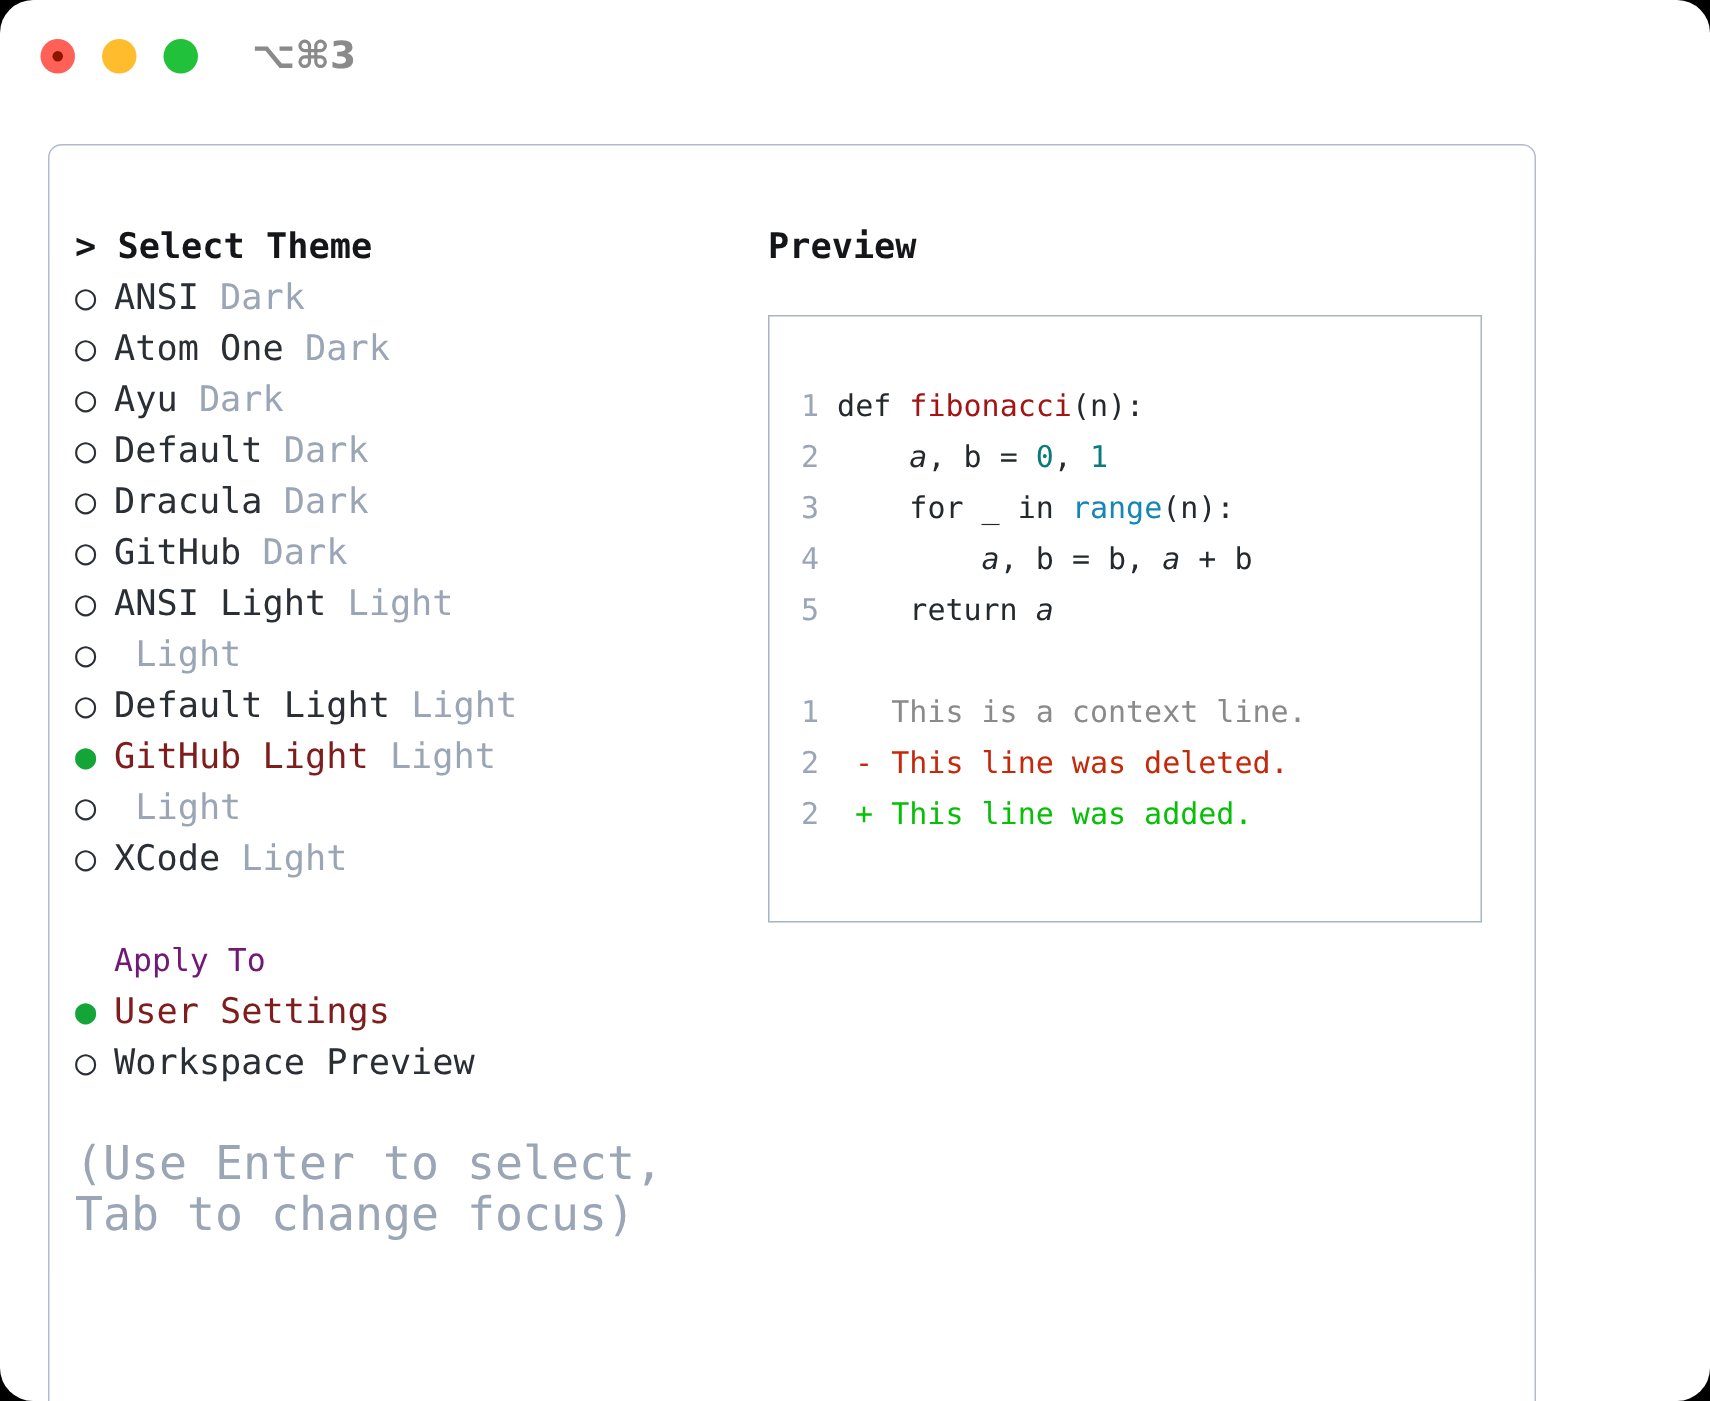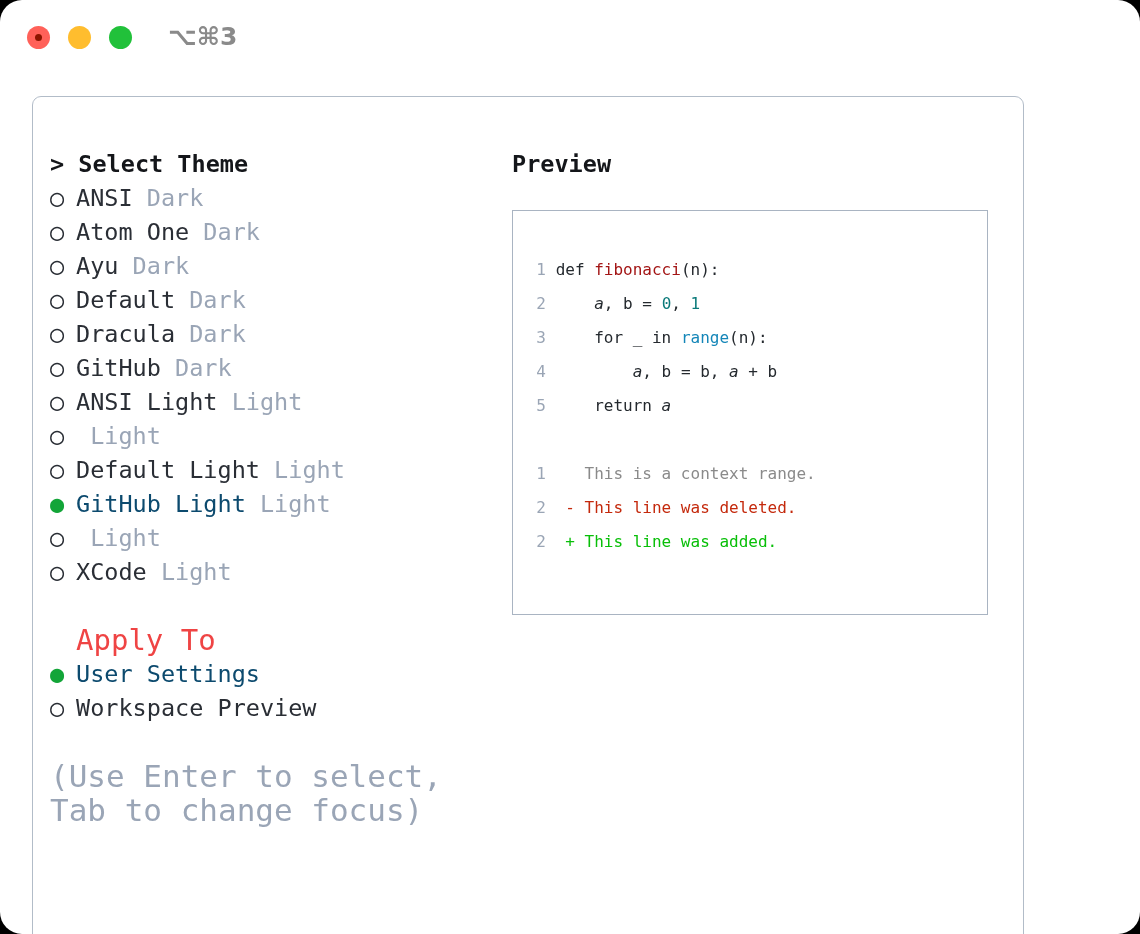--- a/index.html
+++ b/index.html
@@ -161,7 +161,7 @@
   .code-area {
     position: absolute;
     left: 15px; top: 42px;
-    font-size: 16px;
+    font-size: 20px;
     line-height: 34px;
   }
   .code-line { white-space: pre; }

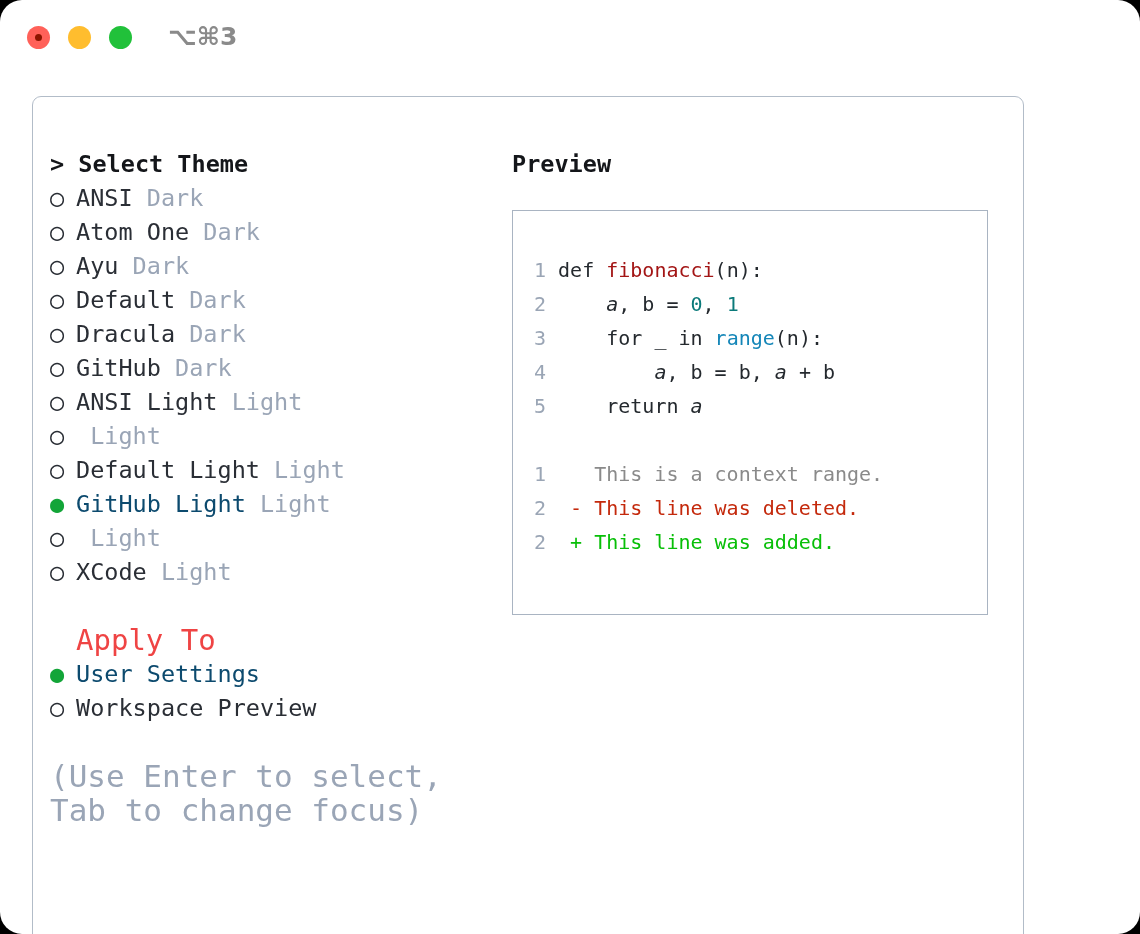--- a/index.html
+++ b/index.html
@@ -238,7 +238,7 @@
             </div>
           <div class="blank-line"></div>
           <div id="diff-lines">
-              <div class="code-line"><span class="ln">1</span><span class="diff-ctx">   </span><span class="diff-ctx"> This is a context range.</span></div>
+              <div class="code-line"><span class="ln">1</span><span class="diff-ctx">   </span><span class="diff-ctx"> This is a context line.</span></div>
               <div class="code-line"><span class="ln">2</span><span class="diff-del">  -</span><span class="diff-del"> This line was deleted.</span></div>
               <div class="code-line"><span class="ln">2</span><span class="diff-add">  +</span><span class="diff-add"> This line was added.</span></div>
             </div>

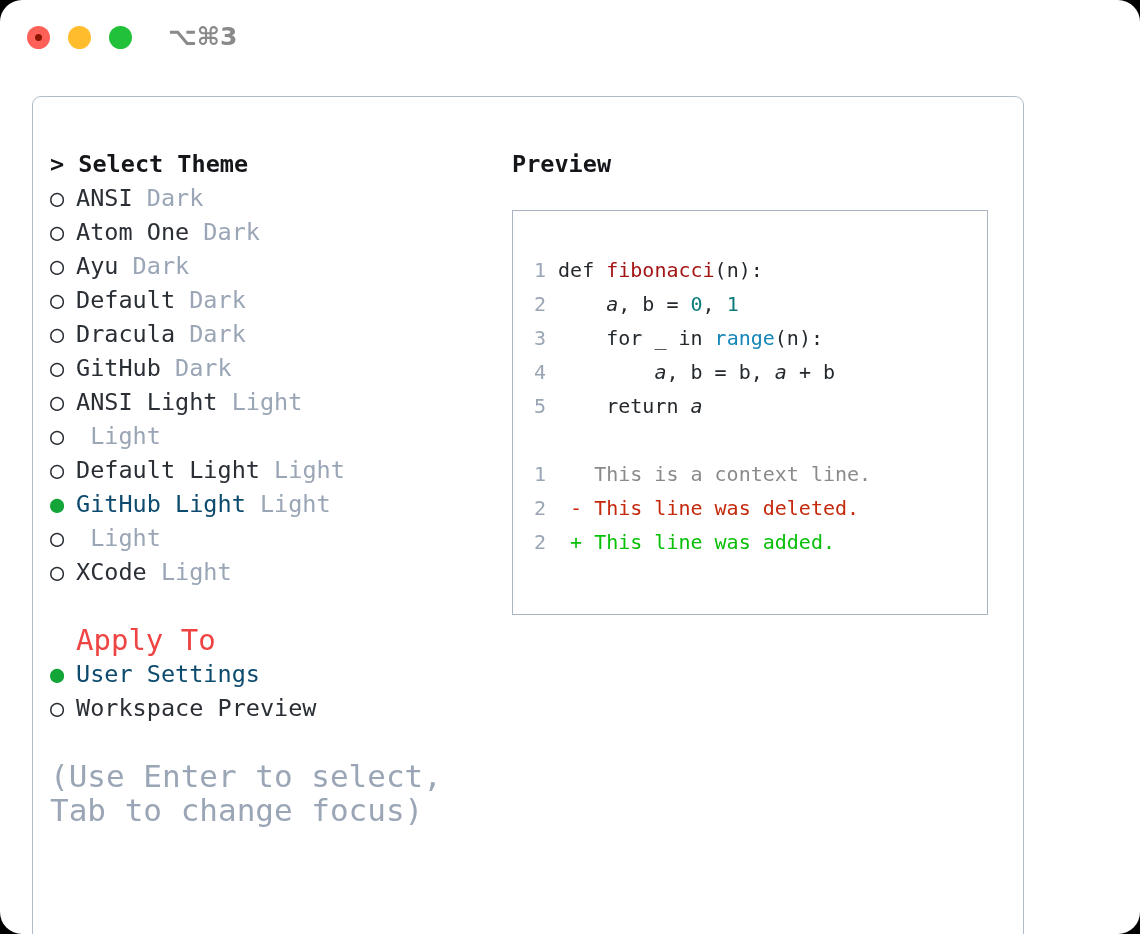--- a/index.html
+++ b/index.html
@@ -113,7 +113,7 @@
     white-space: pre;
     text-align: right;
   }
-  .opt-row.selected .opt-label { color: #0c4a6e; }
+  .opt-row.selected .opt-label { color: #7f1d1d; }
   .opt-suffix {
     color: #9aa5b6;
     white-space: pre;

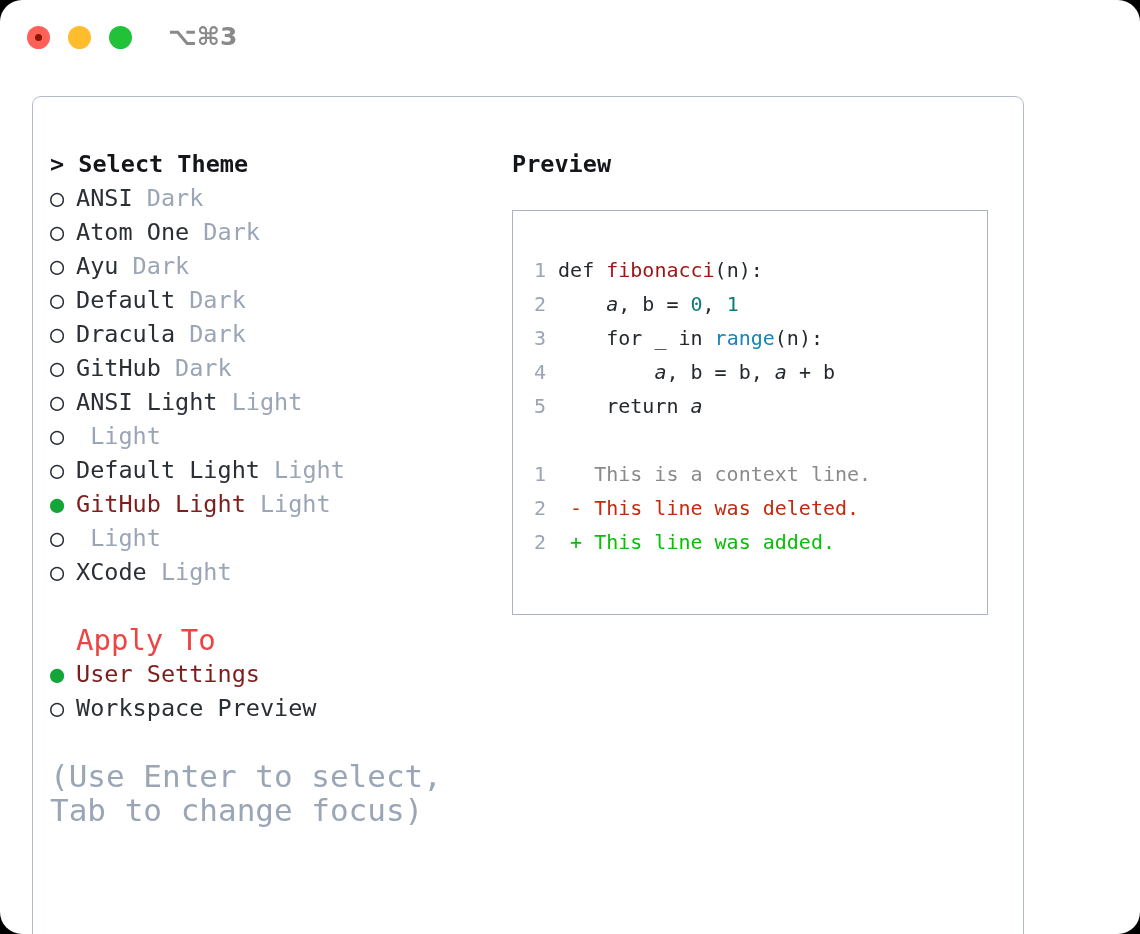--- a/index.html
+++ b/index.html
@@ -120,8 +120,8 @@
   }
 
   .section-head {
-    font-size: 29px;
-    color: #ef4444;
+    font-size: 21px;
+    color: #701a75;
     line-height: 34px;
     padding-left: 26px;
     white-space: pre;

